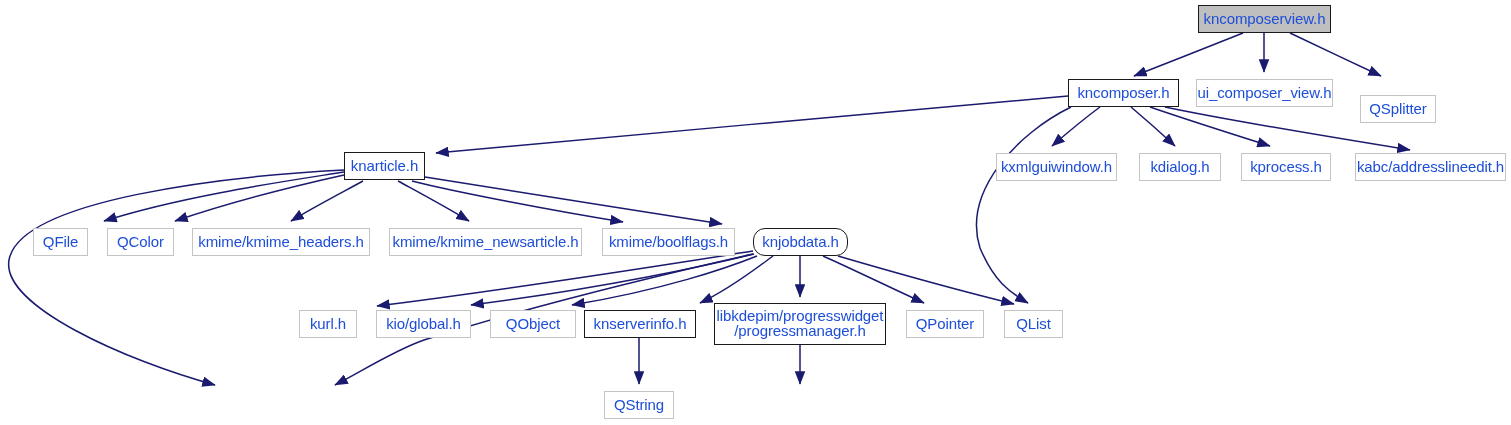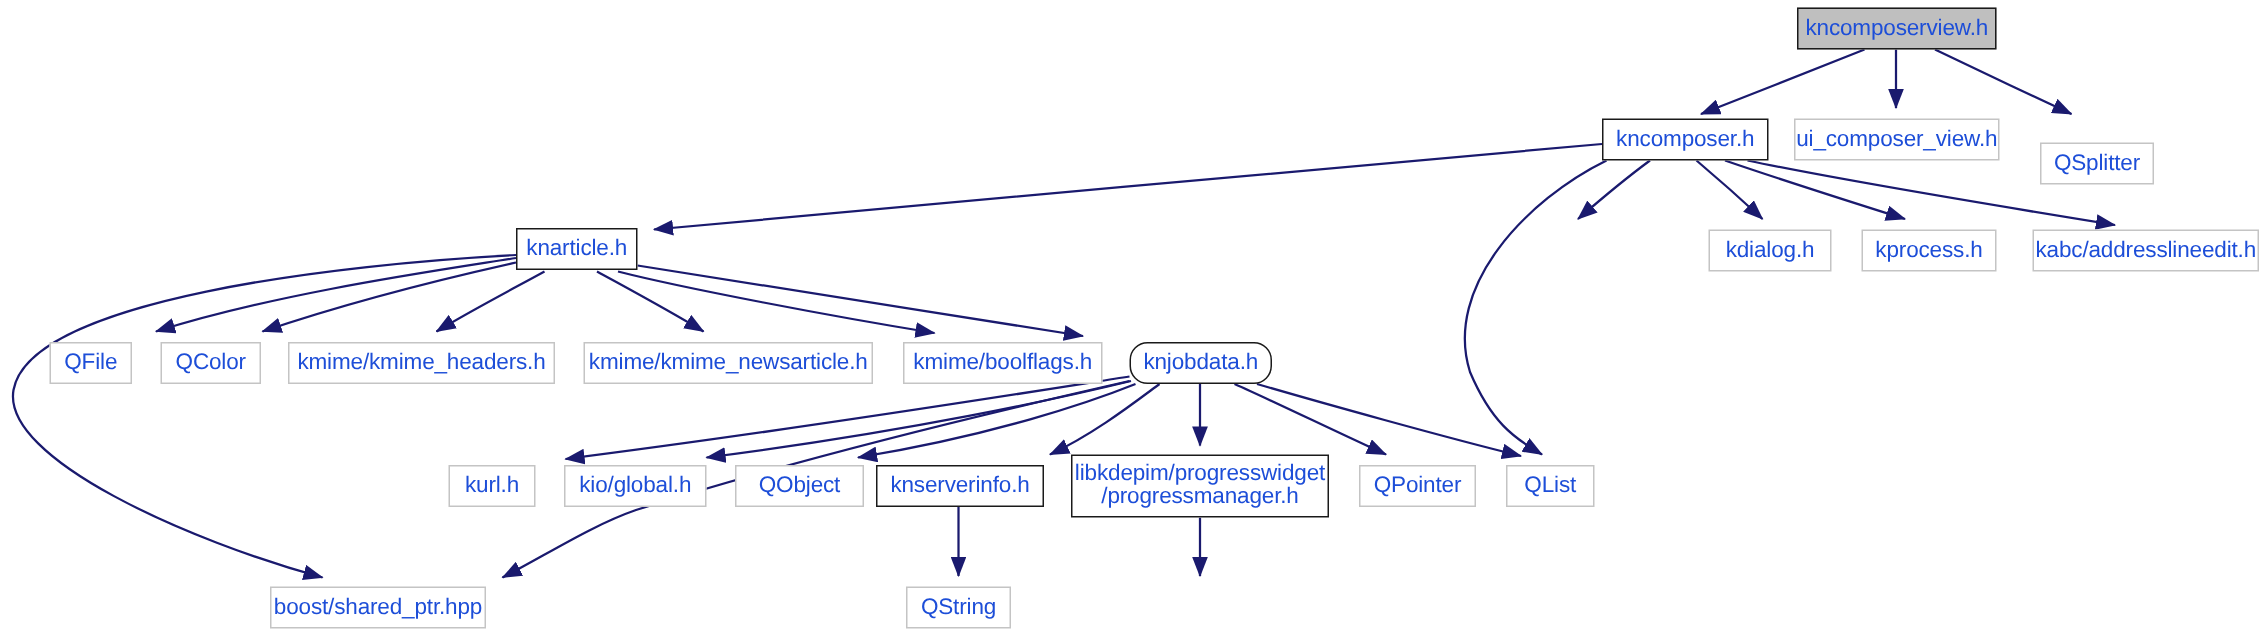--- a/index.html
+++ b/index.html
@@ -105,6 +105,7 @@
       <div class="node" style="left: 1196px; top: 79px; width: 137px; height: 28px;"><span class="node-label">ui_composer_view.h</span></div>
       <div class="node" style="left: 1360px; top: 79px; width: 76px; height: 28px; margin-top: 16px;"><span class="node-label">QSplitter</span></div>
       <div class="node documented" style="left: 344px; top: 152px; width: 81px; height: 28px;"><span class="node-label">knarticle.h</span></div>
+      <div class="node" style="left: 996px; top: 153px; width: 121px; height: 28px;"><span class="node-label">kxmlguiwindow.h</span></div>
       <div class="node" style="left: 1139px; top: 153px; width: 82px; height: 28px;"><span class="node-label">kdialog.h</span></div>
       <div class="node" style="left: 1241px; top: 153px; width: 90px; height: 28px;"><span class="node-label">kprocess.h</span></div>
       <div class="node" style="left: 1355px; top: 153px; width: 151px; height: 28px;"><span class="node-label">kabc/addresslineedit.h</span></div>

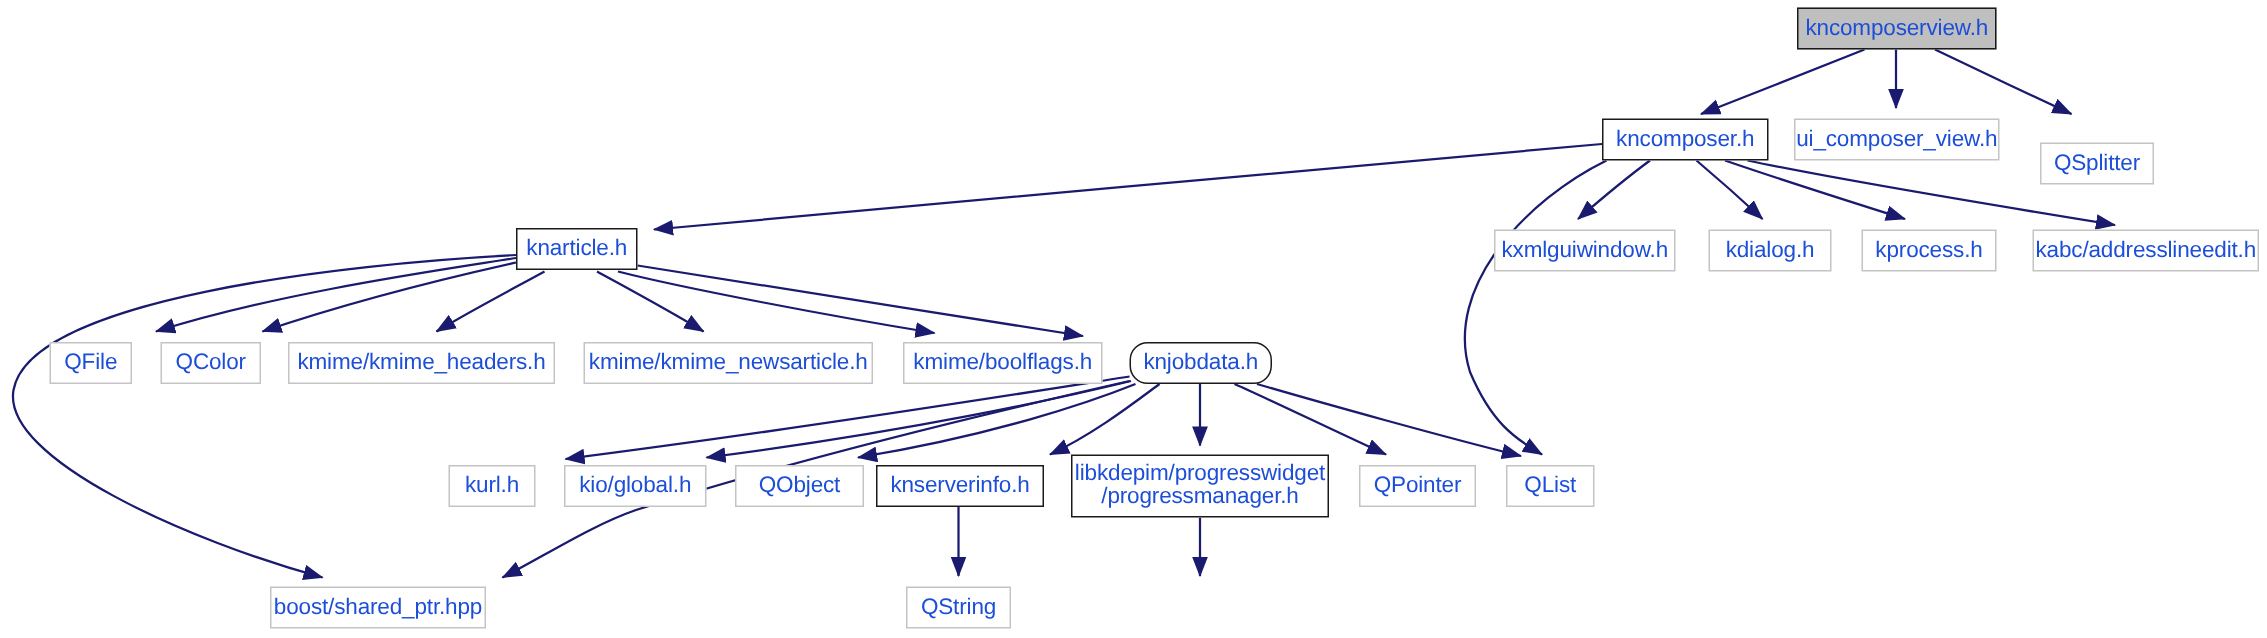--- a/index.html
+++ b/index.html
@@ -123,7 +123,6 @@
 /progressmanager.h</span></div>
       <div class="node" style="left: 906px; top: 310px; width: 78px; height: 28px;"><span class="node-label">QPointer</span></div>
       <div class="node" style="left: 1004px; top: 310px; width: 59px; height: 28px;"><span class="node-label">QList</span></div>
-      <div class="node" style="left: 180px; top: 391px; width: 144px; height: 28px;"><span class="node-label">boost/shared_ptr.hpp</span></div>
       <div class="node" style="left: 604px; top: 391px; width: 70px; height: 28px;"><span class="node-label">QString</span></div>
     </div>
 </div>

